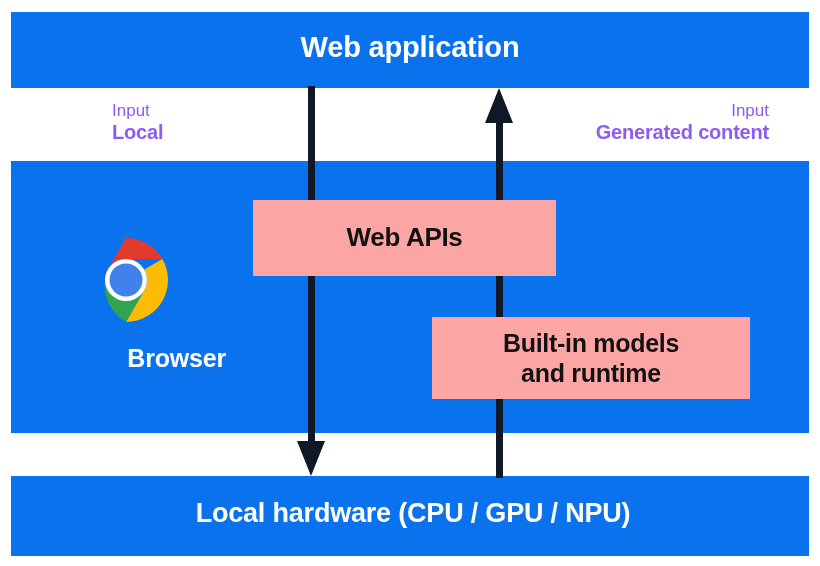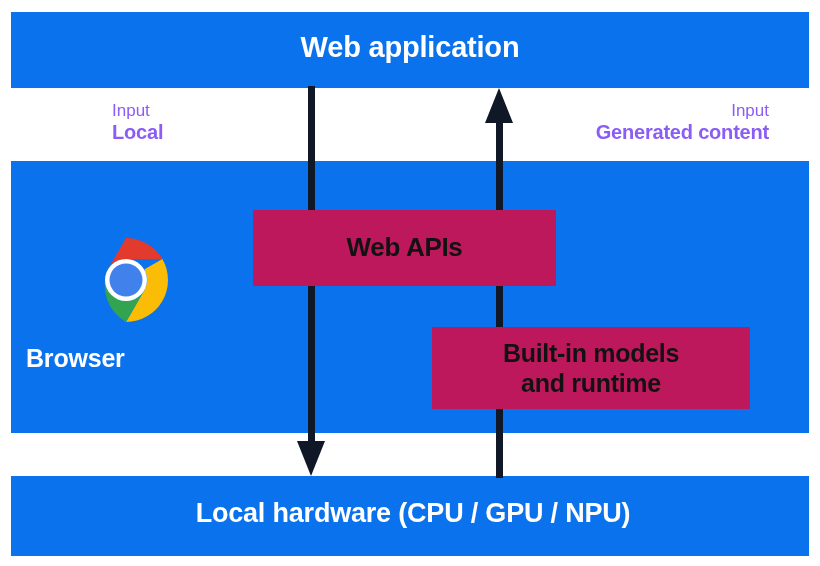--- a/index.html
+++ b/index.html
@@ -116,7 +116,7 @@
   
   .yellow-box {
     position: absolute;
-    background: #be185d;
+    background: #fca5a5;
     color: #121212;
     display: flex;
     align-items: center;
@@ -125,7 +125,6 @@
     font-weight: bold;
     letter-spacing: -0.3px;
     line-height: 1.22;
-    margin-top: 10px;
   }
   #web-apis-box {
     left: 253px;

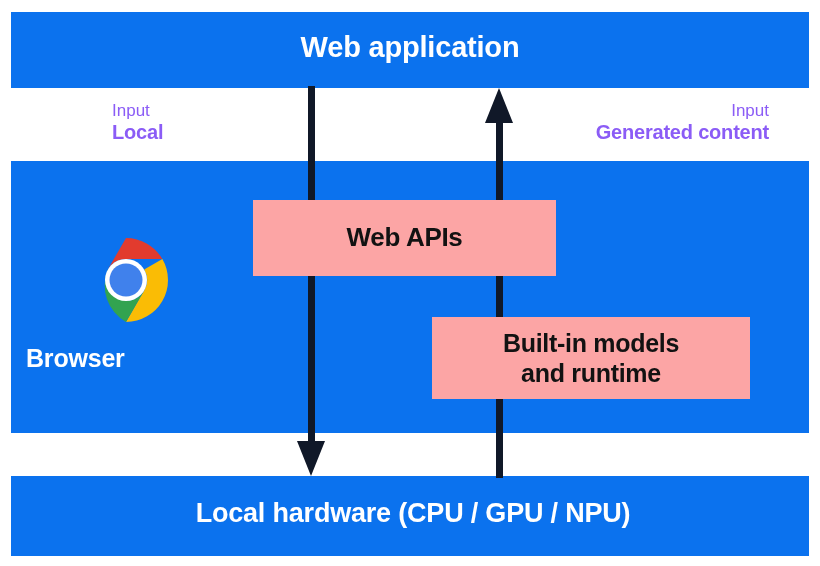--- a/index.html
+++ b/index.html
@@ -149,7 +149,7 @@
     left: 82px;
     top: 236px;
     width: 88px;
-    text-align: left;
+    text-align: right;
   }
   #chrome-logo {
     display: block;

